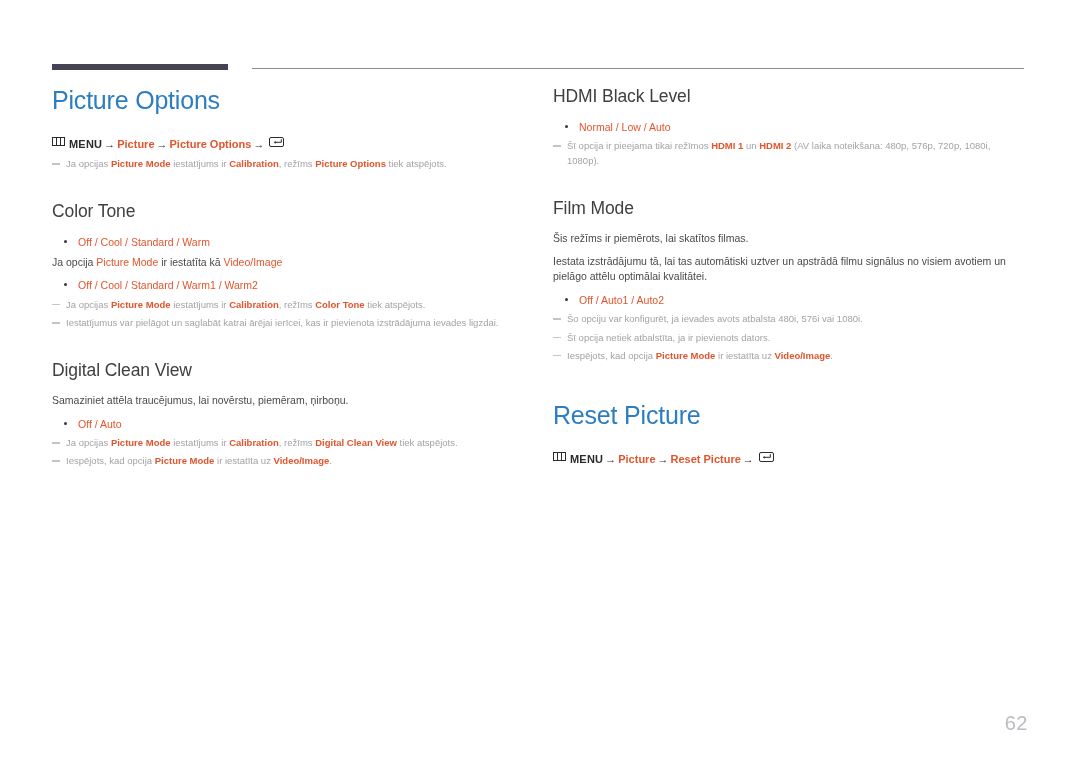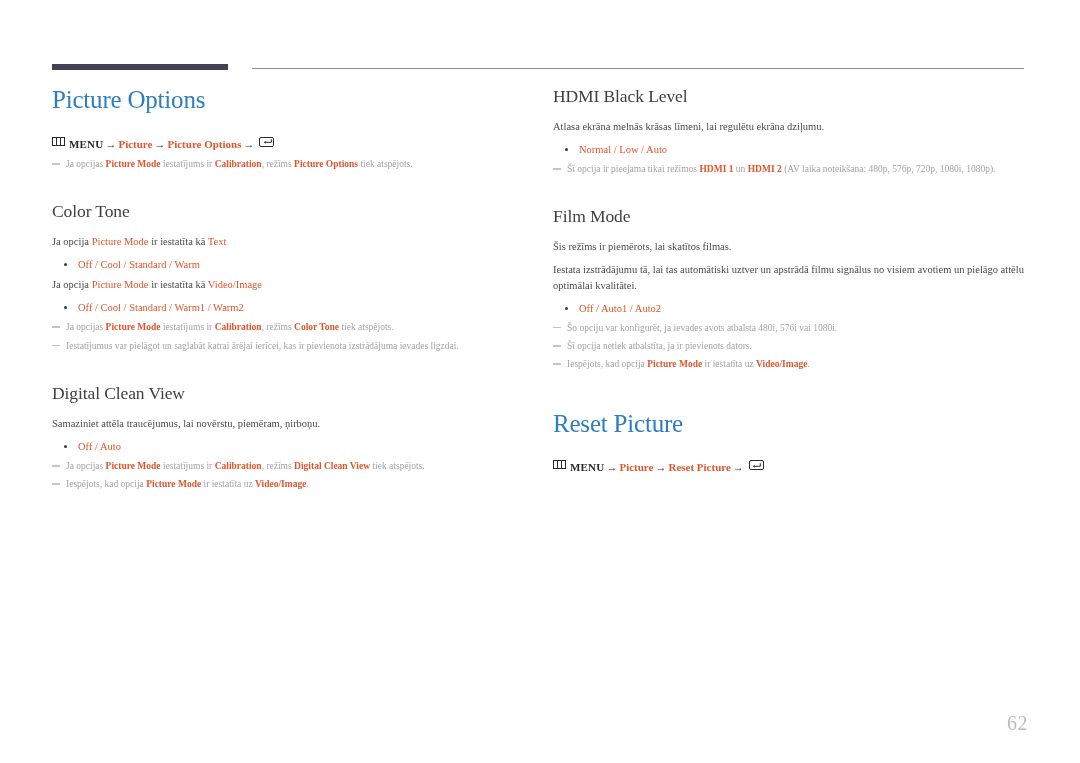--- a/index.html
+++ b/index.html
@@ -21,7 +21,6 @@
     left: 0; top: 0;
     width: 1080px;
     height: 763px;
-    font-family: Liberation Serif, serif;
   }
 
   

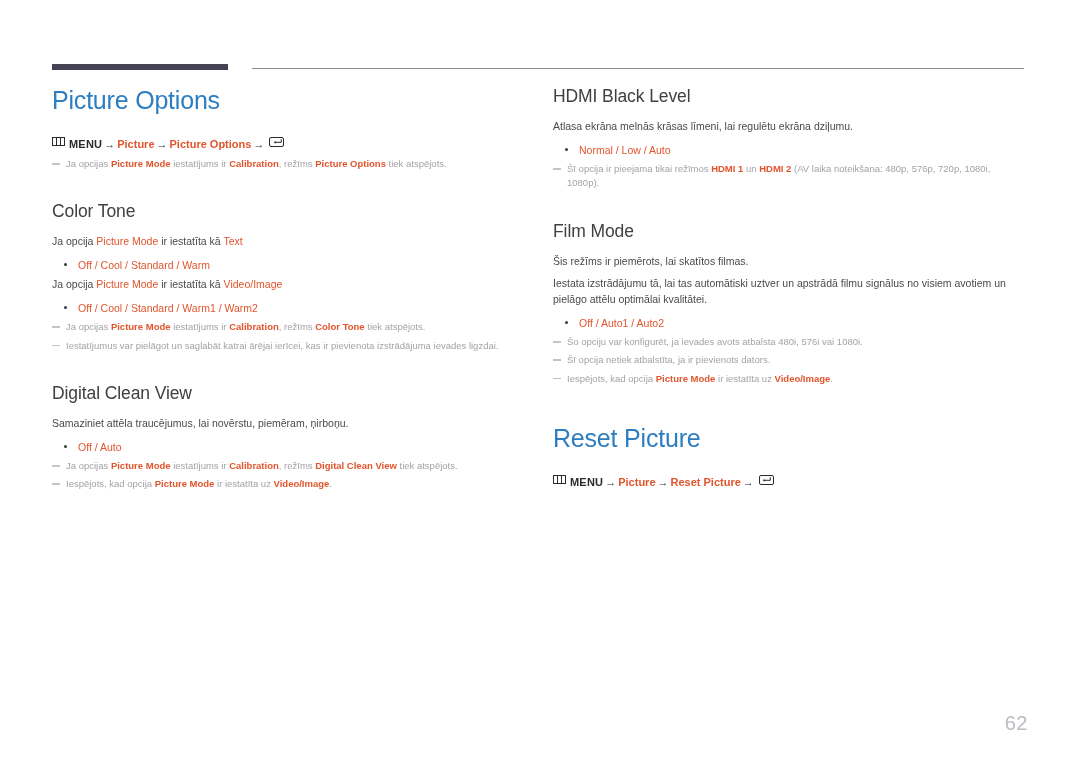--- a/index.html
+++ b/index.html
@@ -269,7 +269,6 @@
 
     <h2 class="section">HDMI Black Level</h2>
 
-    <p class="body">Atlasa ekrāna melnās krāsas līmeni, lai regulētu ekrāna dziļumu.</p>
 
     <ul class="opts">
       <li>Normal / Low / Auto</li>

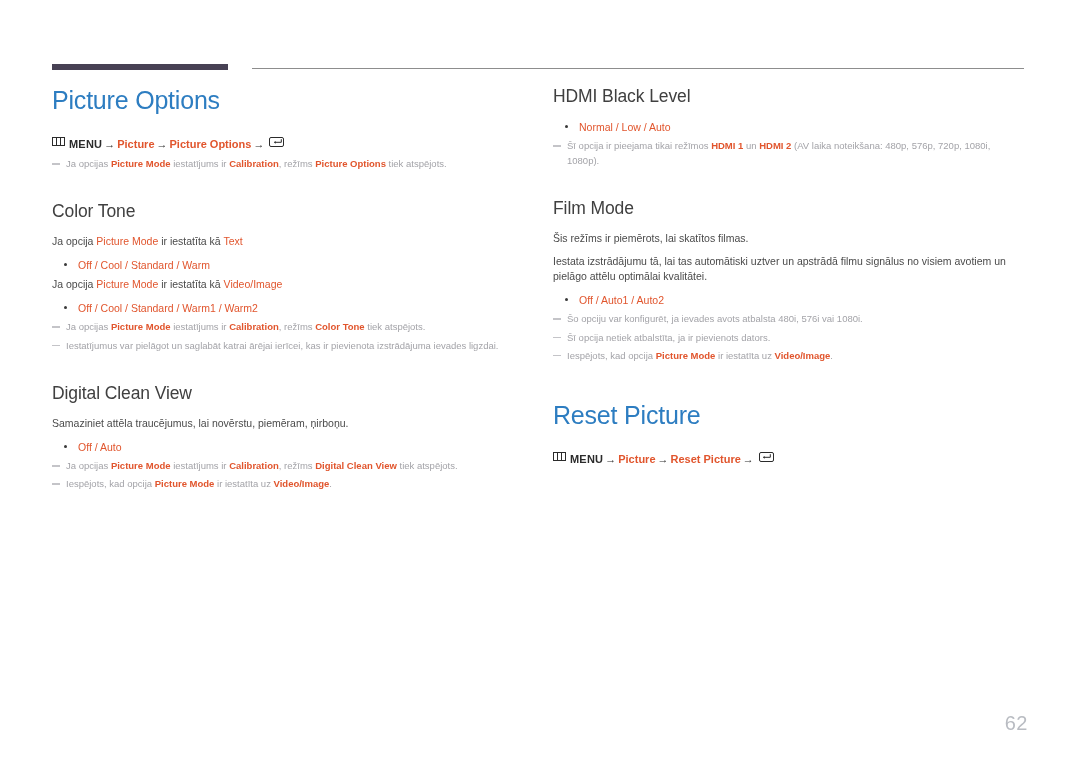--- a/index.html
+++ b/index.html
@@ -223,9 +223,6 @@
 
     <h2 class="section">Color Tone</h2>
 
-    <p class="body">
-      <span>Ja opcija </span><span class="hl">Picture Mode</span><span> ir iestatīta kā </span><span class="hl">Text</span>
-    </p>
 
     <ul class="opts">
       <li>Off / Cool / Standard / Warm</li>

